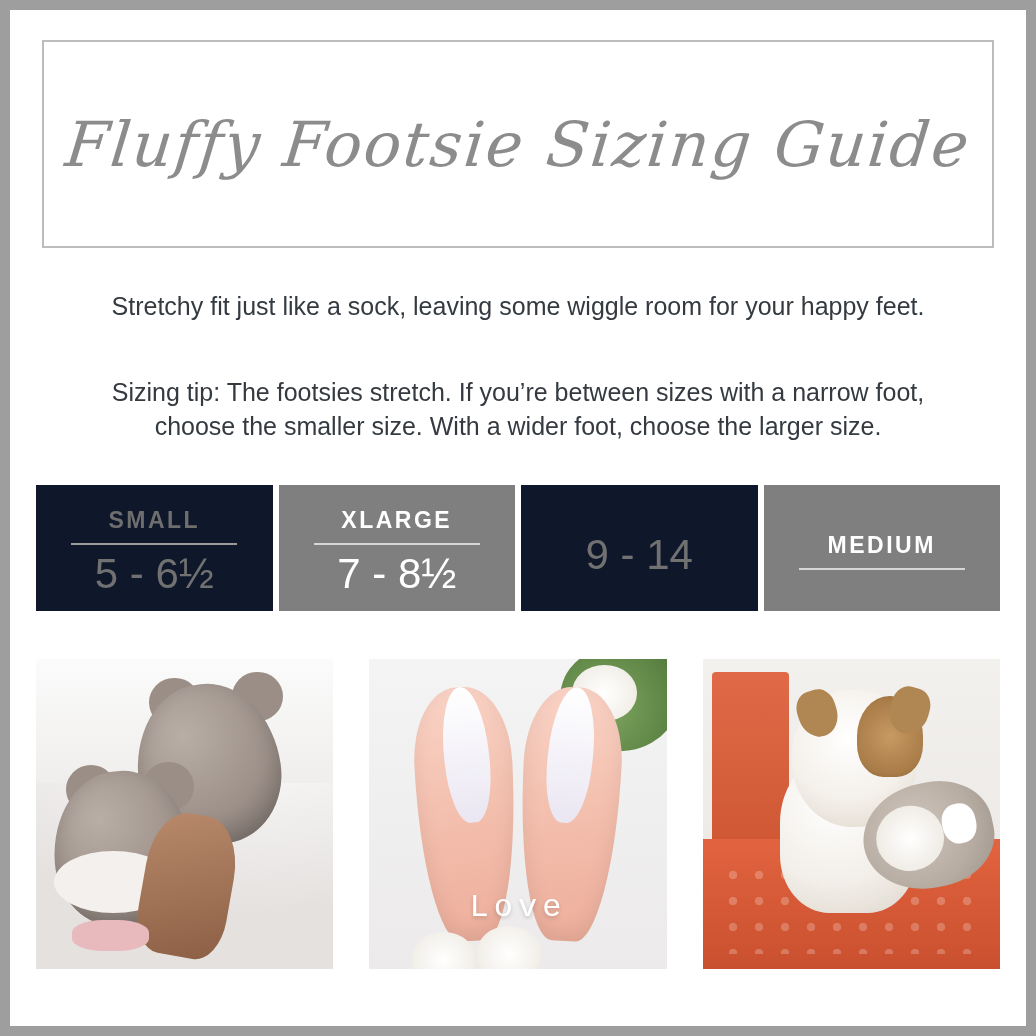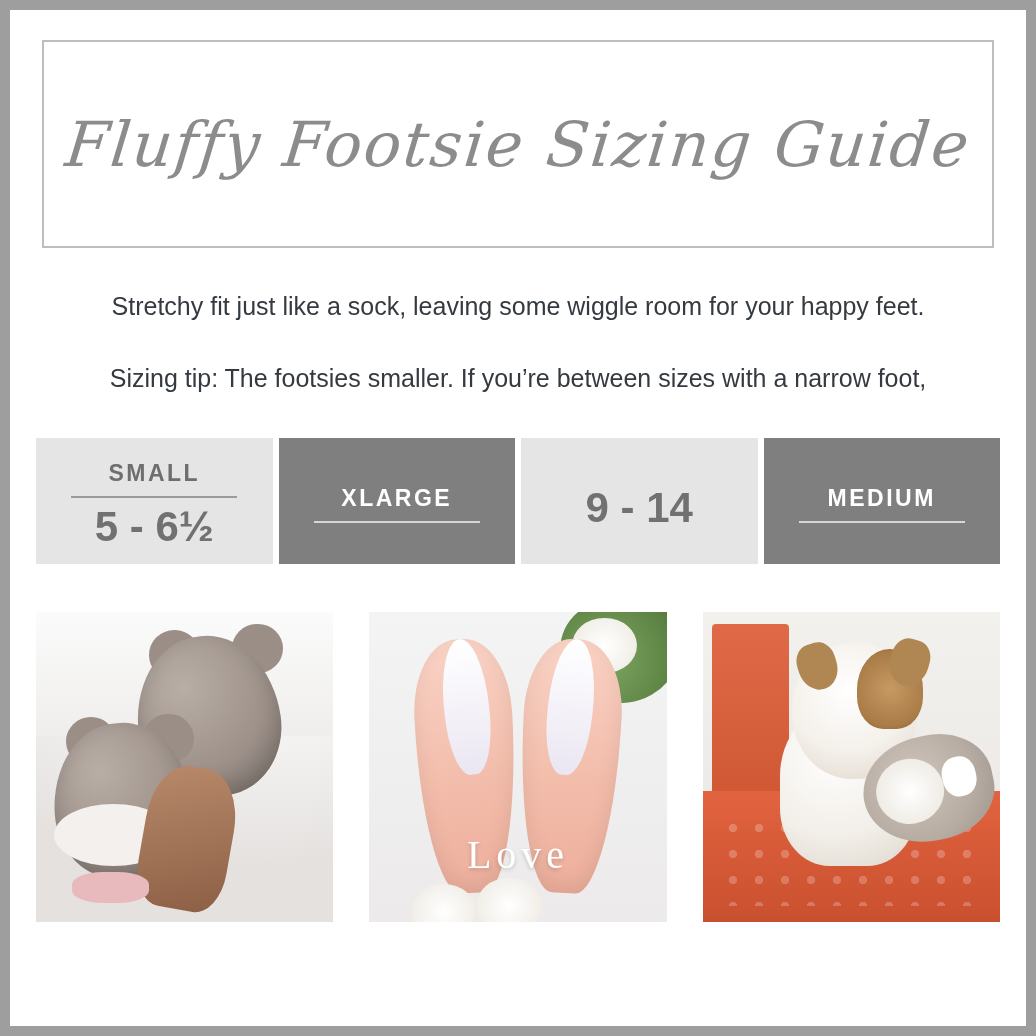--- a/index.html
+++ b/index.html
@@ -60,7 +60,7 @@
     font-weight: 400;
     color: #343a40;
   }
-  .copy .lead { margin-bottom: 38px; }
+  .copy .lead { margin-bottom: 52px; }
   .copy .tip { padding: 0 20px; }
 
   

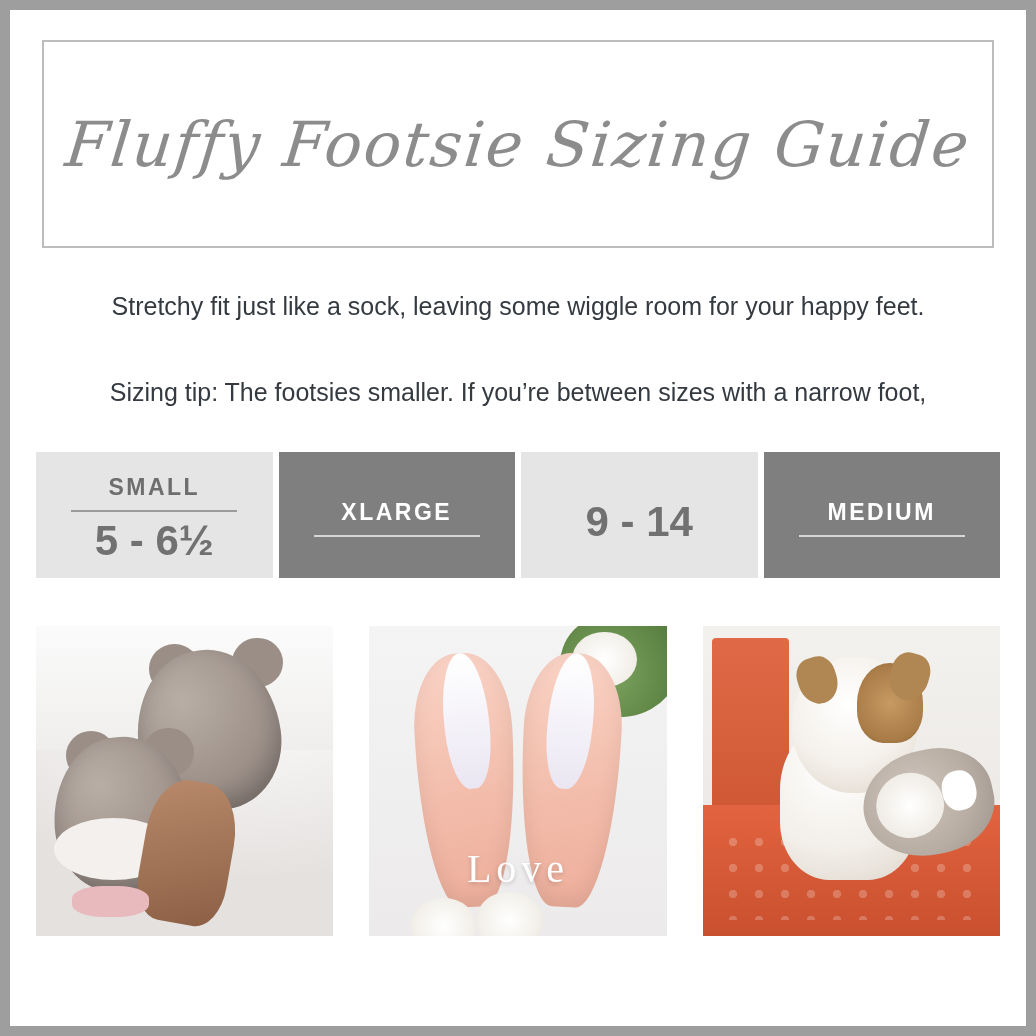--- a/index.html
+++ b/index.html
@@ -266,7 +266,7 @@
 
     <div class="copy">
       <p class="lead">Stretchy fit just like a sock, leaving some wiggle room for your happy feet.</p>
-      <p class="tip">Sizing tip: The footsies smaller. If you’re between sizes with a narrow foot,</p>
+      <p class="tip">Sizing tip: The footsies stretch. If you’re between sizes with a narrow foot,</p>
     </div>
 
     <div class="size-row">

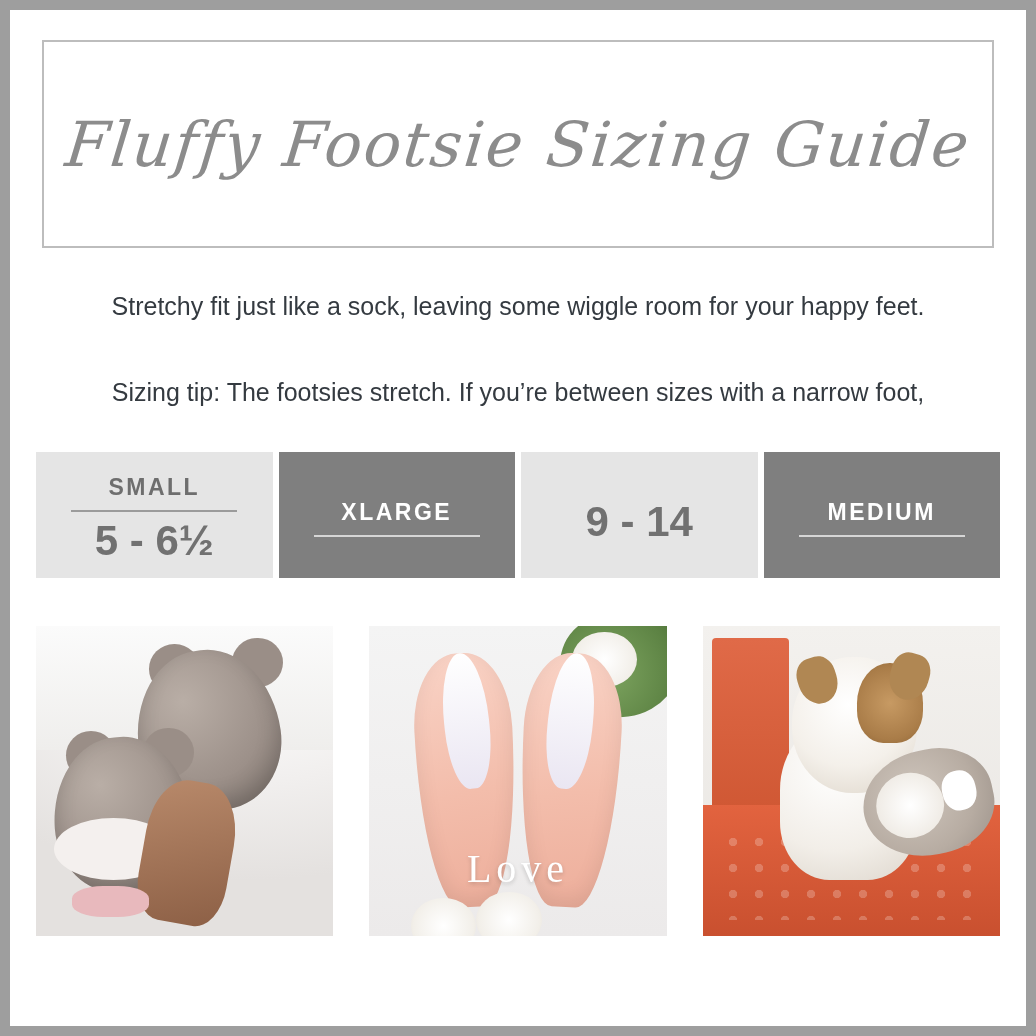--- a/index.html
+++ b/index.html
@@ -267,6 +267,7 @@
     <div class="copy">
       <p class="lead">Stretchy fit just like a sock, leaving some wiggle room for your happy feet.</p>
       <p class="tip">Sizing tip: The footsies stretch. If you’re between sizes with a narrow foot,</p>
+      <p class="tip">choose the smaller size. With a wider foot, choose the larger size.</p>
     </div>
 
     <div class="size-row">

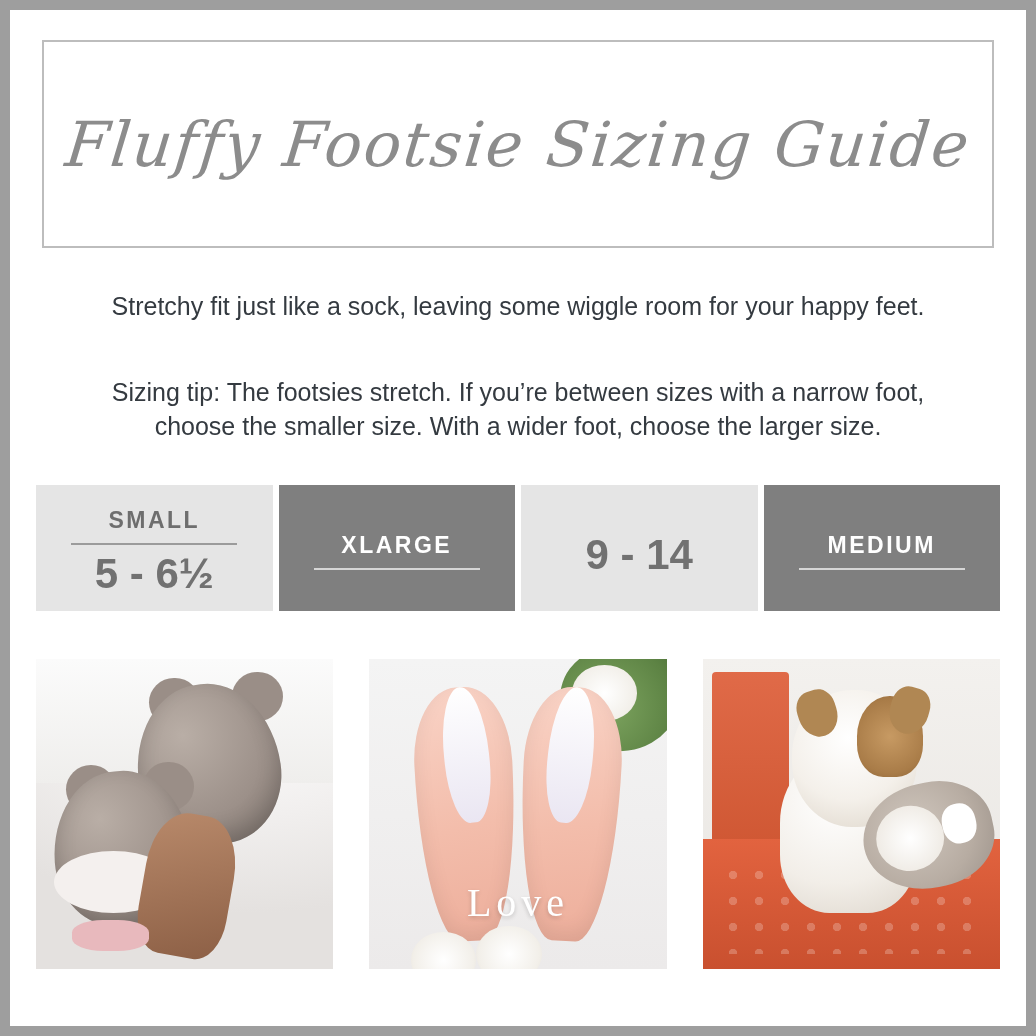--- a/index.html
+++ b/index.html
@@ -79,7 +79,7 @@
     box-sizing: border-box;
     padding-top: 6px;
   }
-  .size-cell.light { background: #e5e5e5; }
+  .size-cell.light { background: #0f172a; }
   .size-cell.dark  { background: #7f7f7f; }
 
   .size-name {

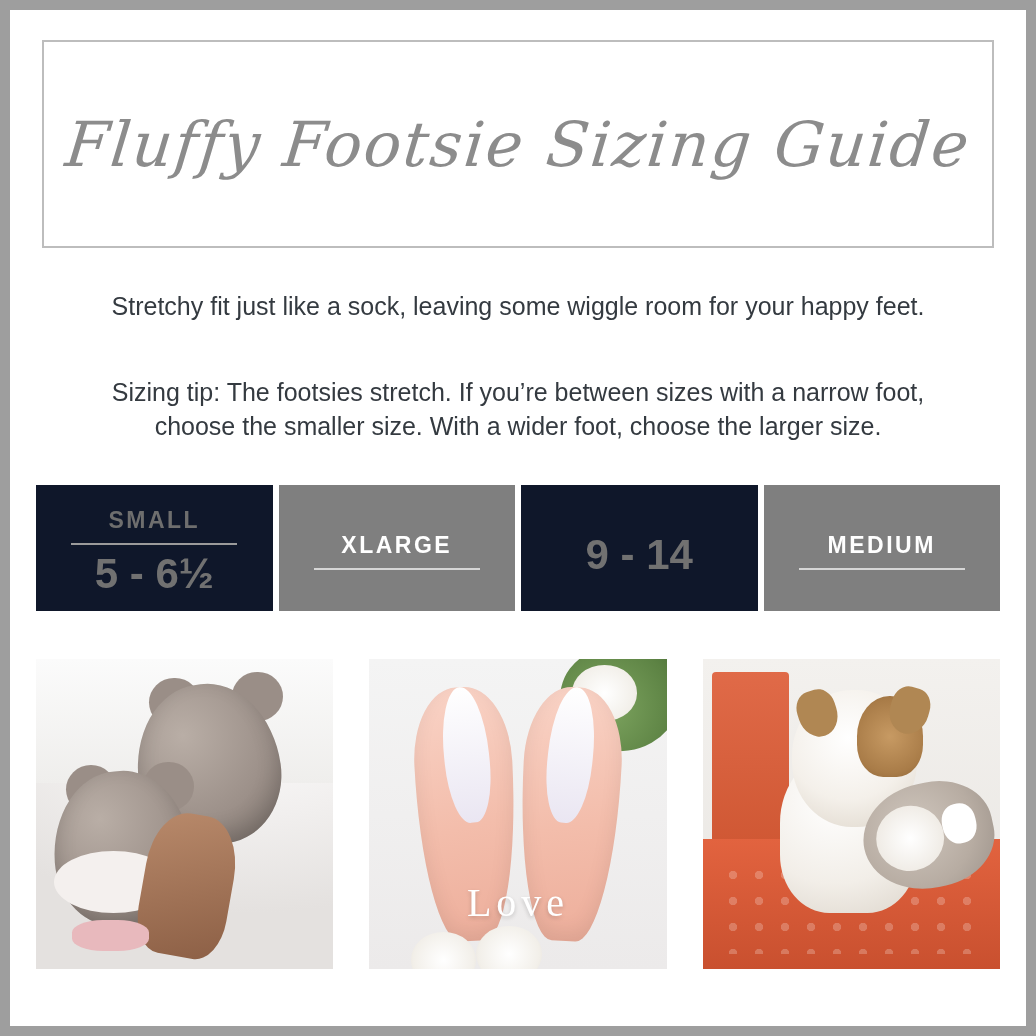--- a/index.html
+++ b/index.html
@@ -101,7 +101,7 @@
   .size-value {
     margin-top: 8px;
     font-size: 42px;
-    font-weight: 700;
+    font-weight: 400;
     line-height: 1;
   }
   .size-cell.light .size-value { color: #717171; }

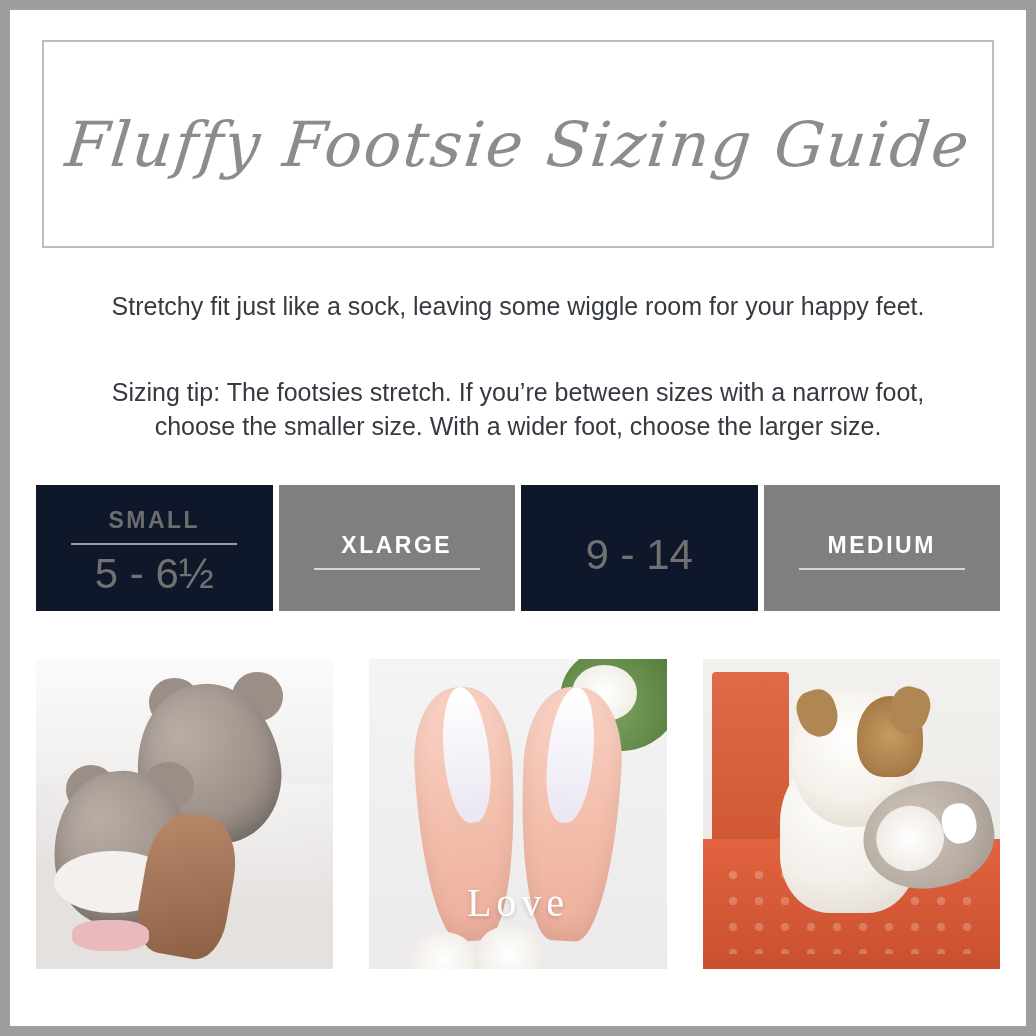--- a/index.html
+++ b/index.html
@@ -277,6 +277,7 @@
       </div>
       <div class="size-cell dark">
         <div class="size-name">XLARGE</div>
+        <div class="size-value">7 - 8½</div>
       </div>
       <div class="size-cell light">
         <div class="size-value">9 - 14</div>

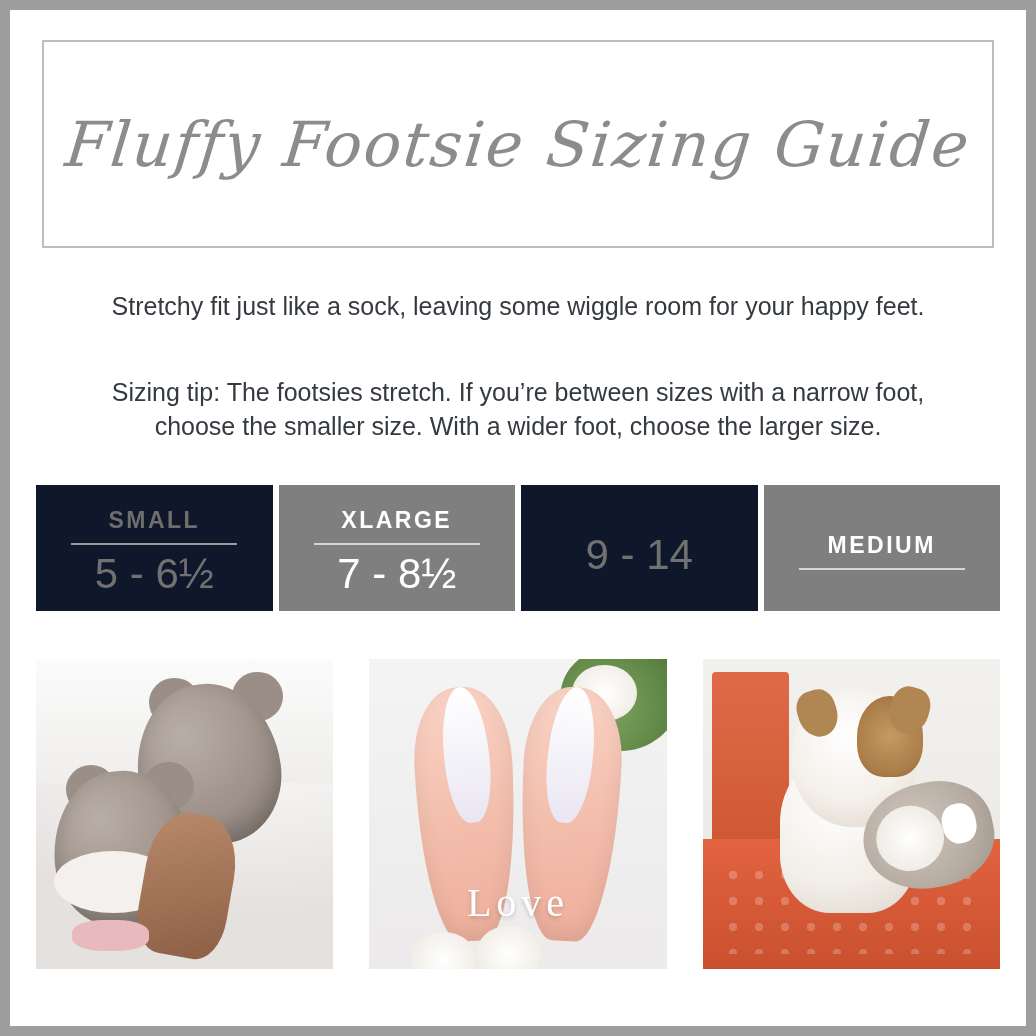--- a/index.html
+++ b/index.html
@@ -179,8 +179,8 @@
   .p2 .love {
     position: absolute; left: 0; right: 0; bottom: 14%;
     text-align: center;
-    font-family: Liberation Serif, serif;
-    font-size: 40px;
+    font-family: Liberation Mono, monospace;
+    font-size: 32px;
     color: #ffffff;
     letter-spacing: 5px;
     text-shadow: 0 2px 4px rgba(0,0,0,.18);

